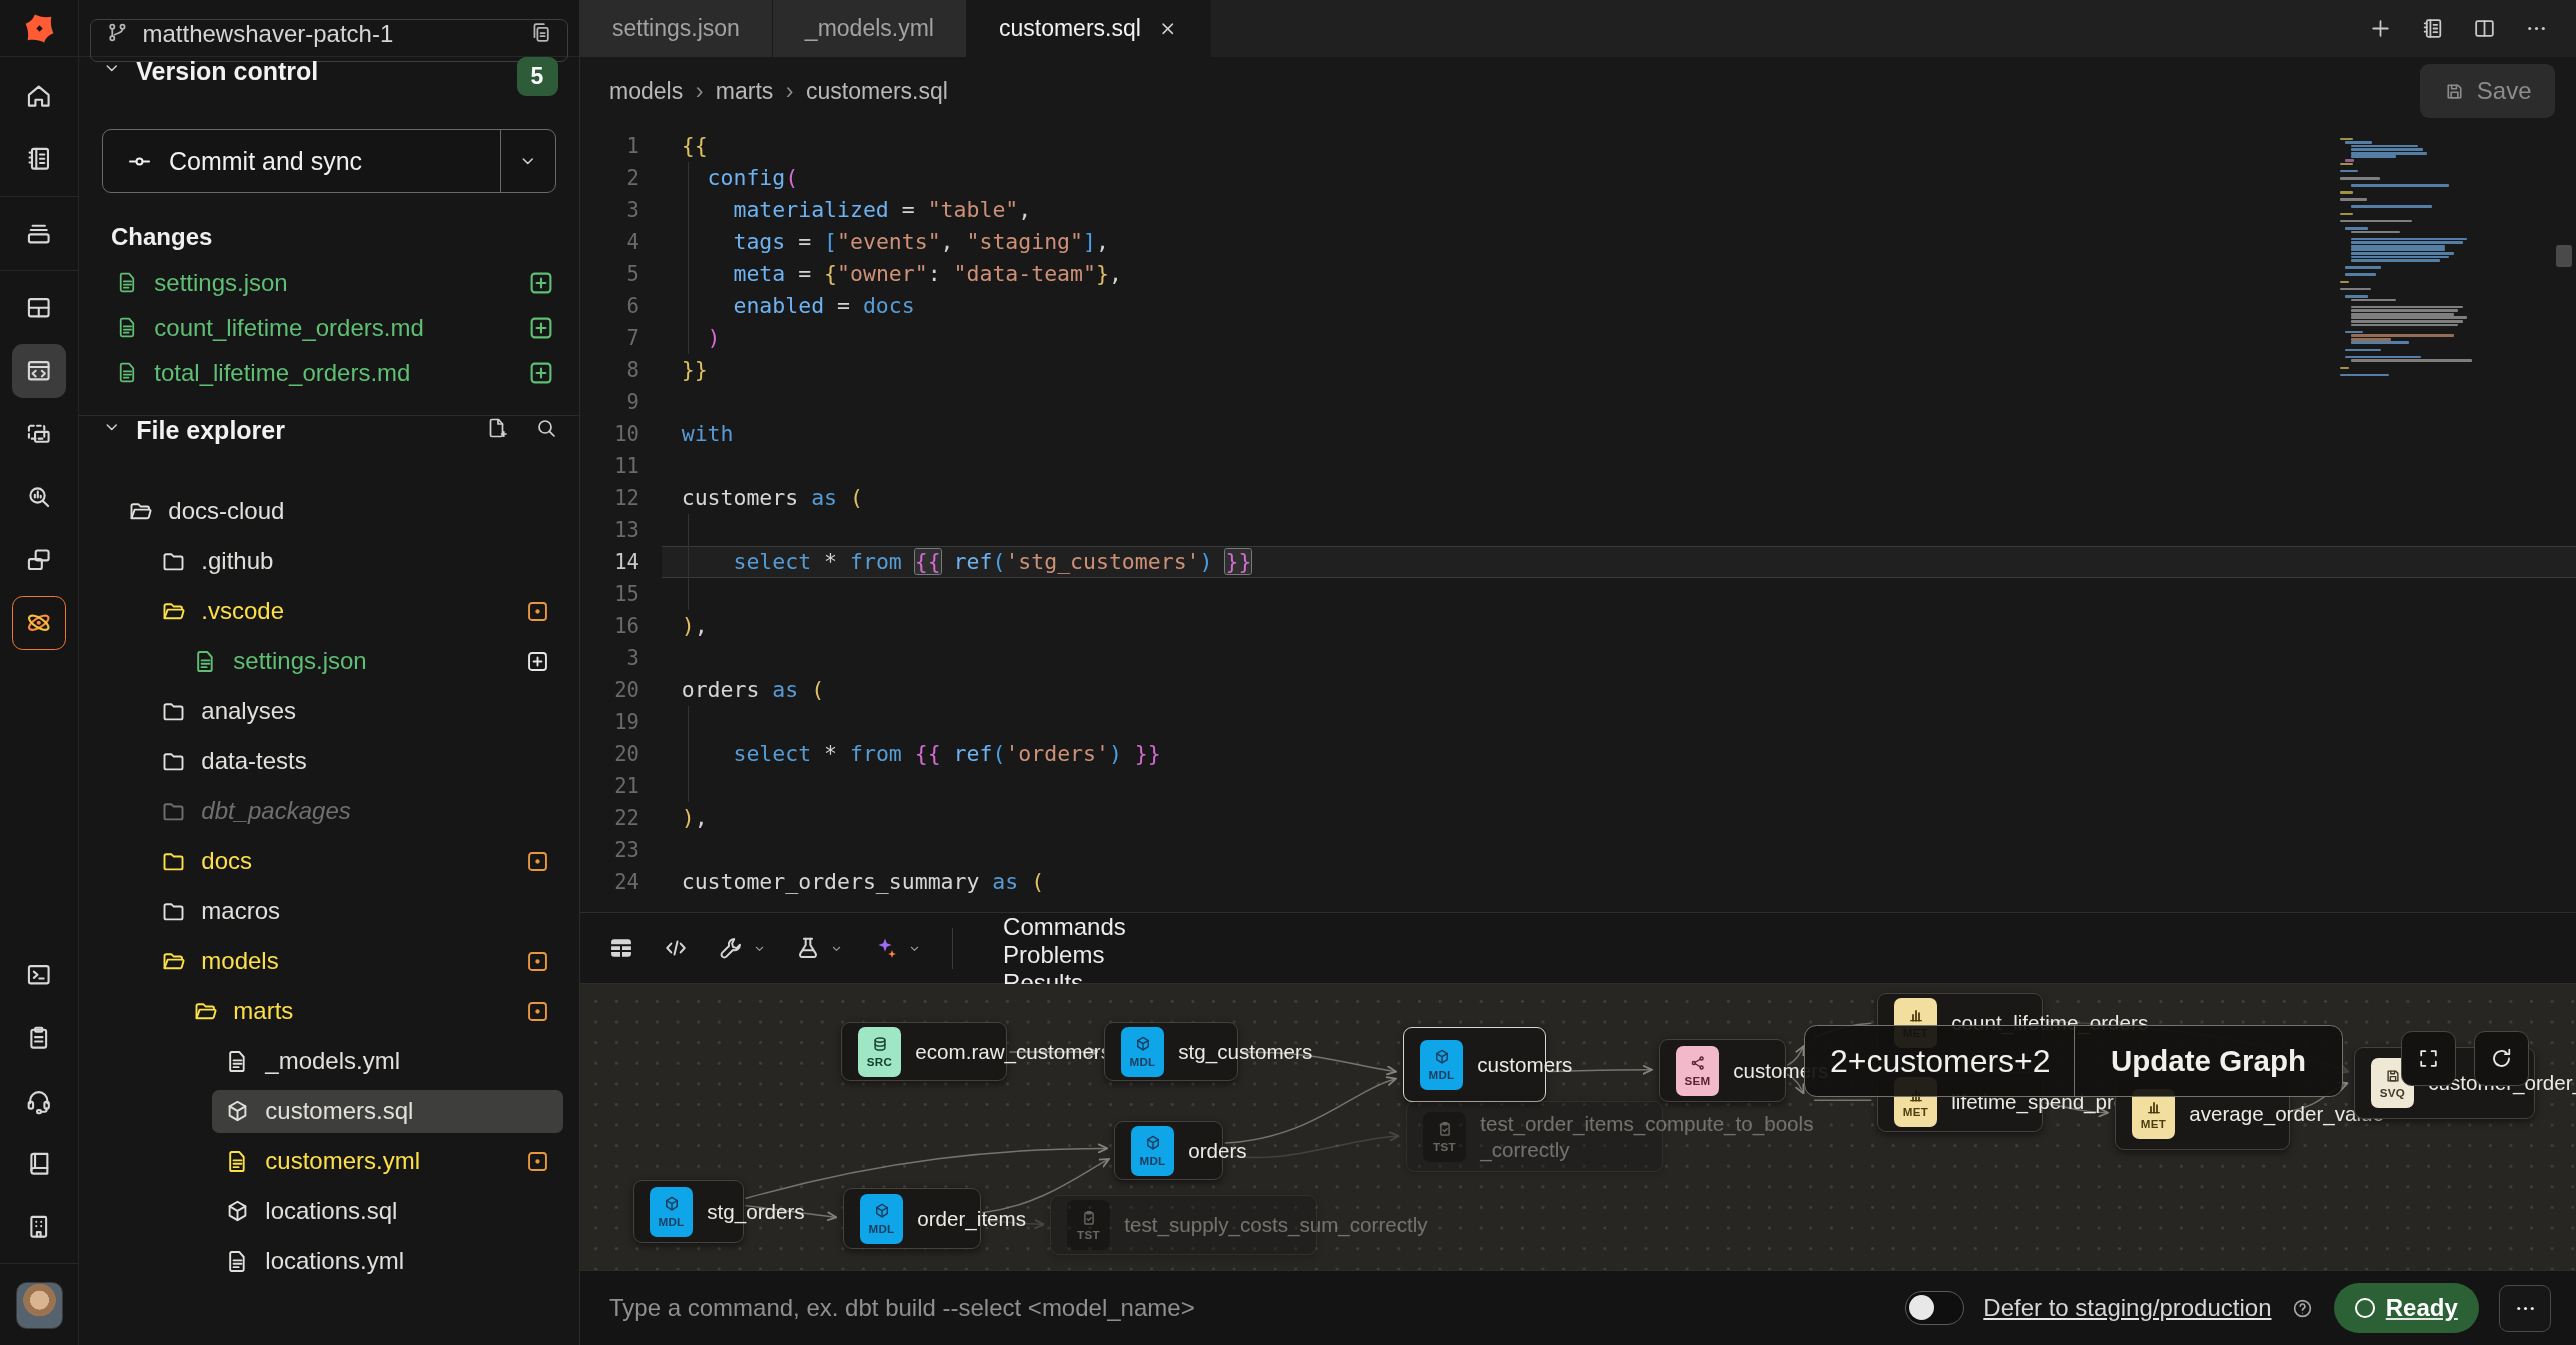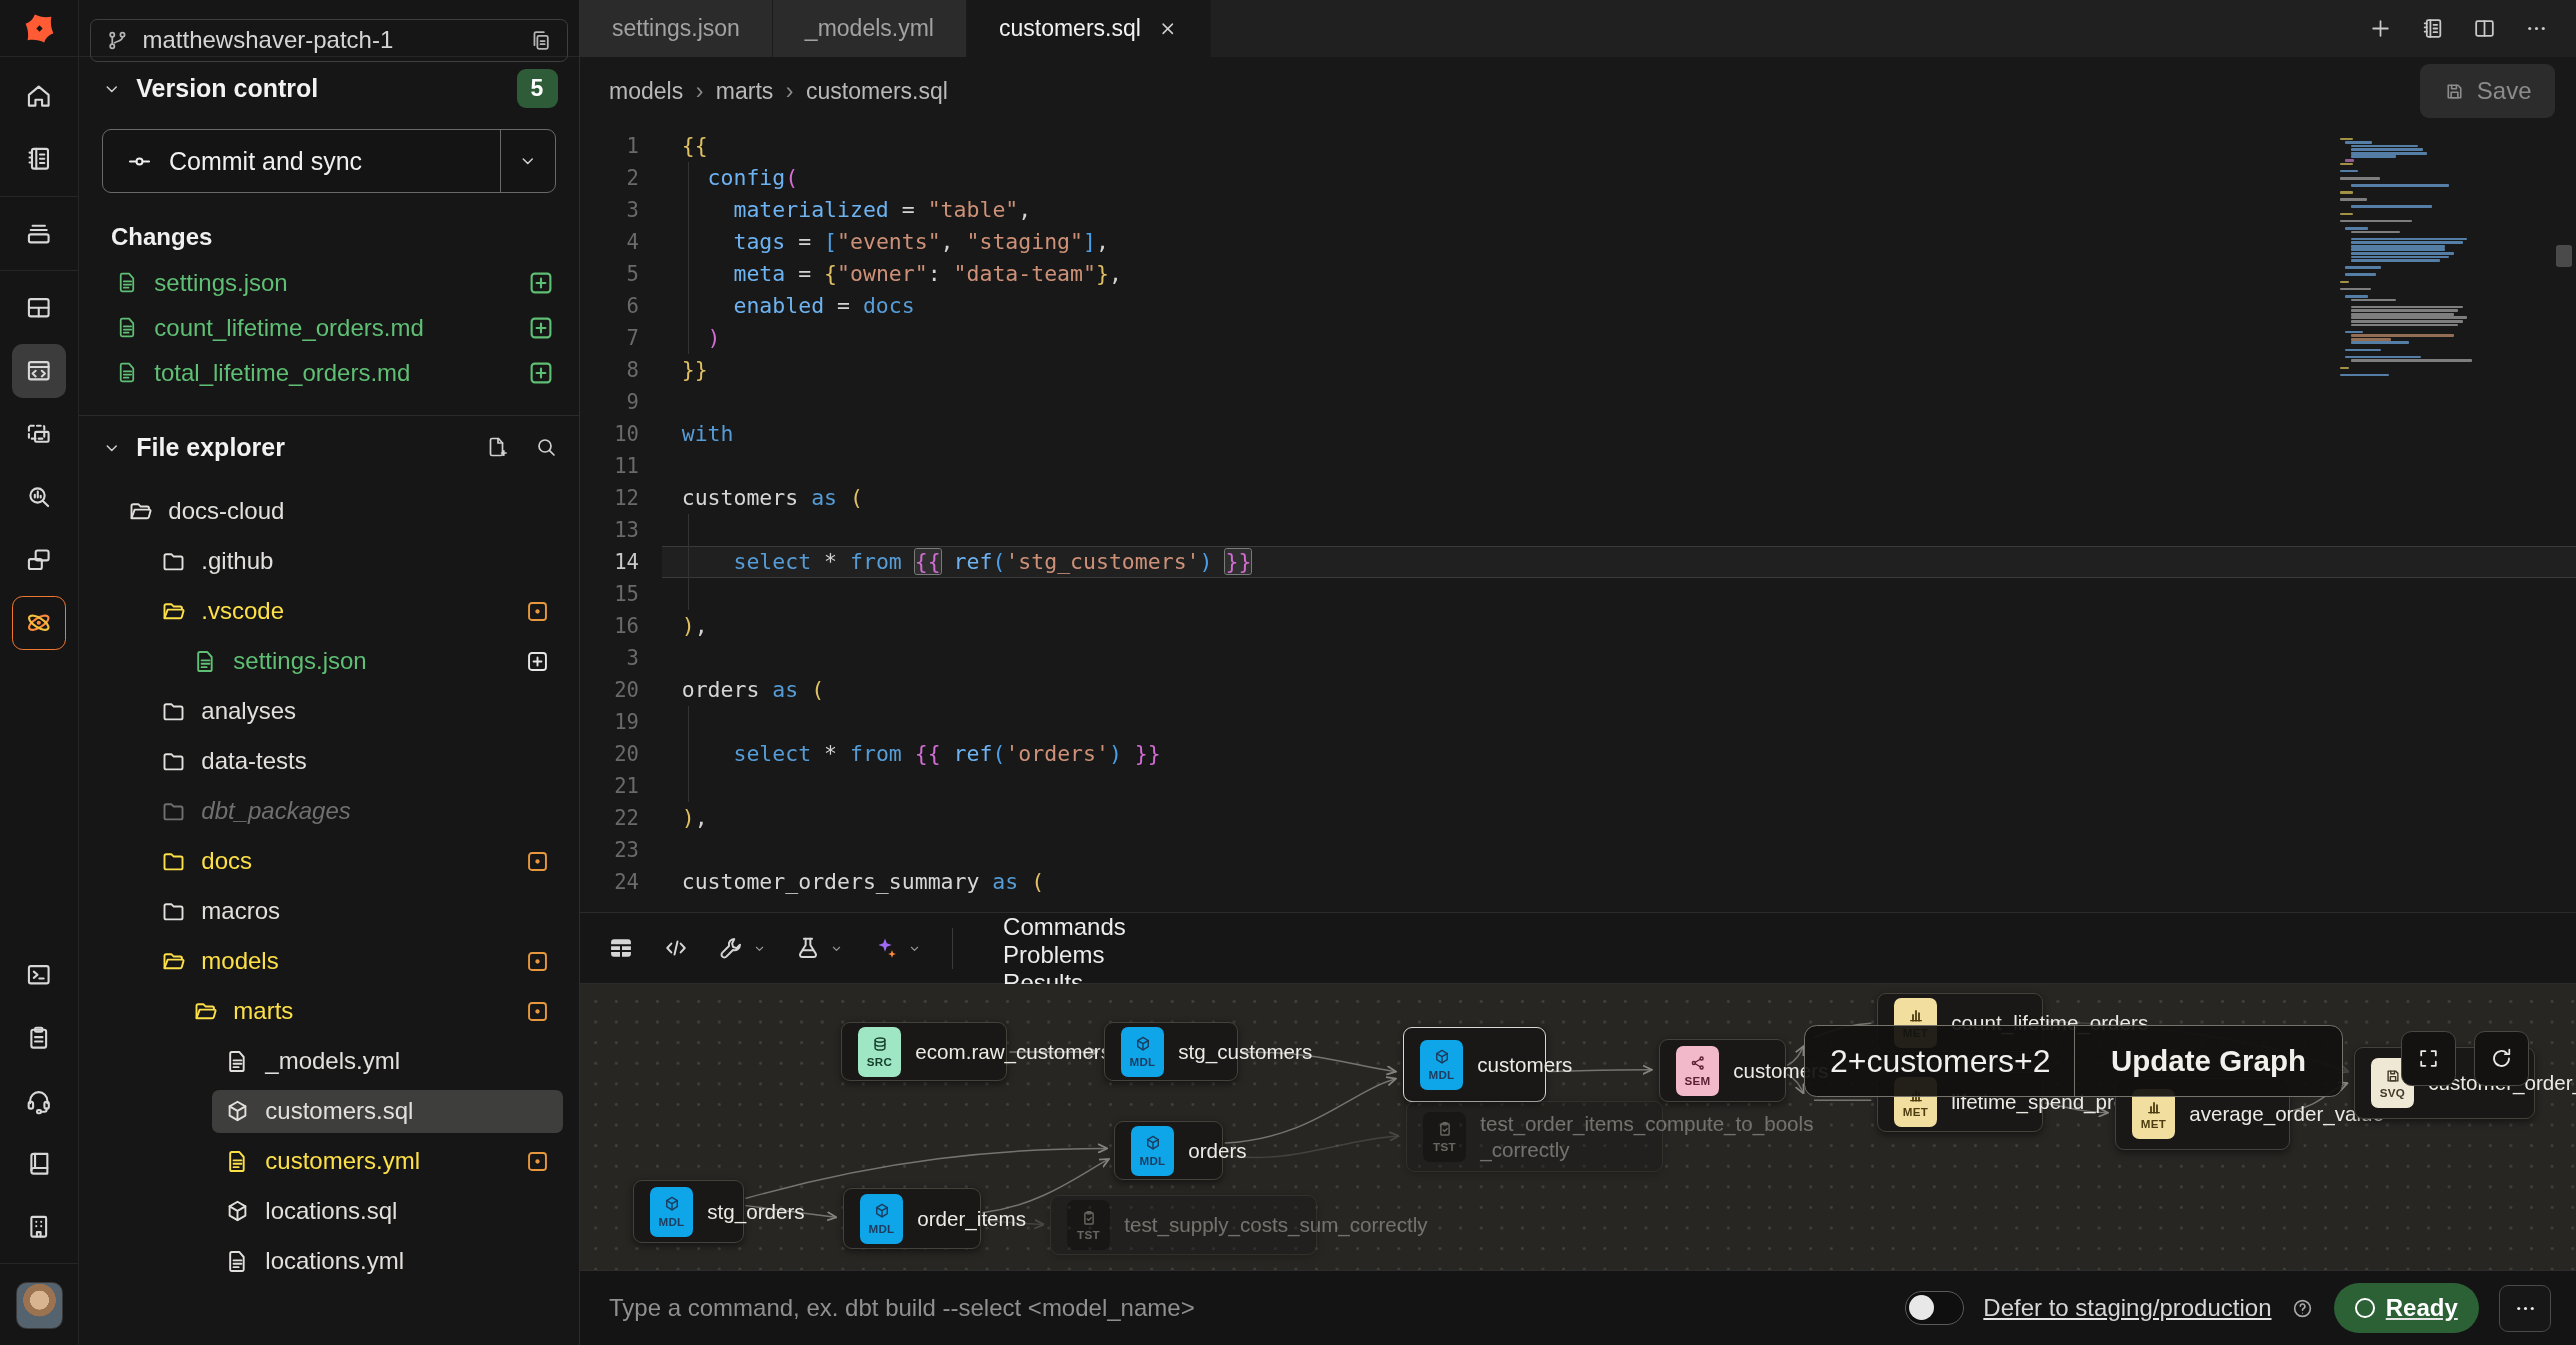--- a/index.html
+++ b/index.html
@@ -27,7 +27,7 @@
   
   .sidebar { position:absolute; left:79px; top:0; bottom:0; width:501px; background:#161616; border-right:0.9px solid #2c2c2c; }
   .branchbar { height:57px; border-bottom:0.9px solid #262626; display:flex; align-items:center; padding:7.2px 10.7px; }
-  .branchbox { flex:1; height:43px; border:0.9px solid #3f3f3f; border-radius:7.2px; display:flex; align-items:center; padding:0 14.3px; gap:12.5px; cursor:pointer;margin-top:24px; }
+  .branchbox { flex:1; height:43px; border:0.9px solid #3f3f3f; border-radius:7.2px; display:flex; align-items:flex-start; padding:0 14.3px; gap:12.5px; cursor:pointer;margin-top:24px; }
   .branchbox .bname { flex:1; color:#d5d5d5; font-size:24px; white-space:nowrap; overflow:hidden; }
   .branchbox .ic { width:25px; height:25px; color:#b5b5b5; }
 

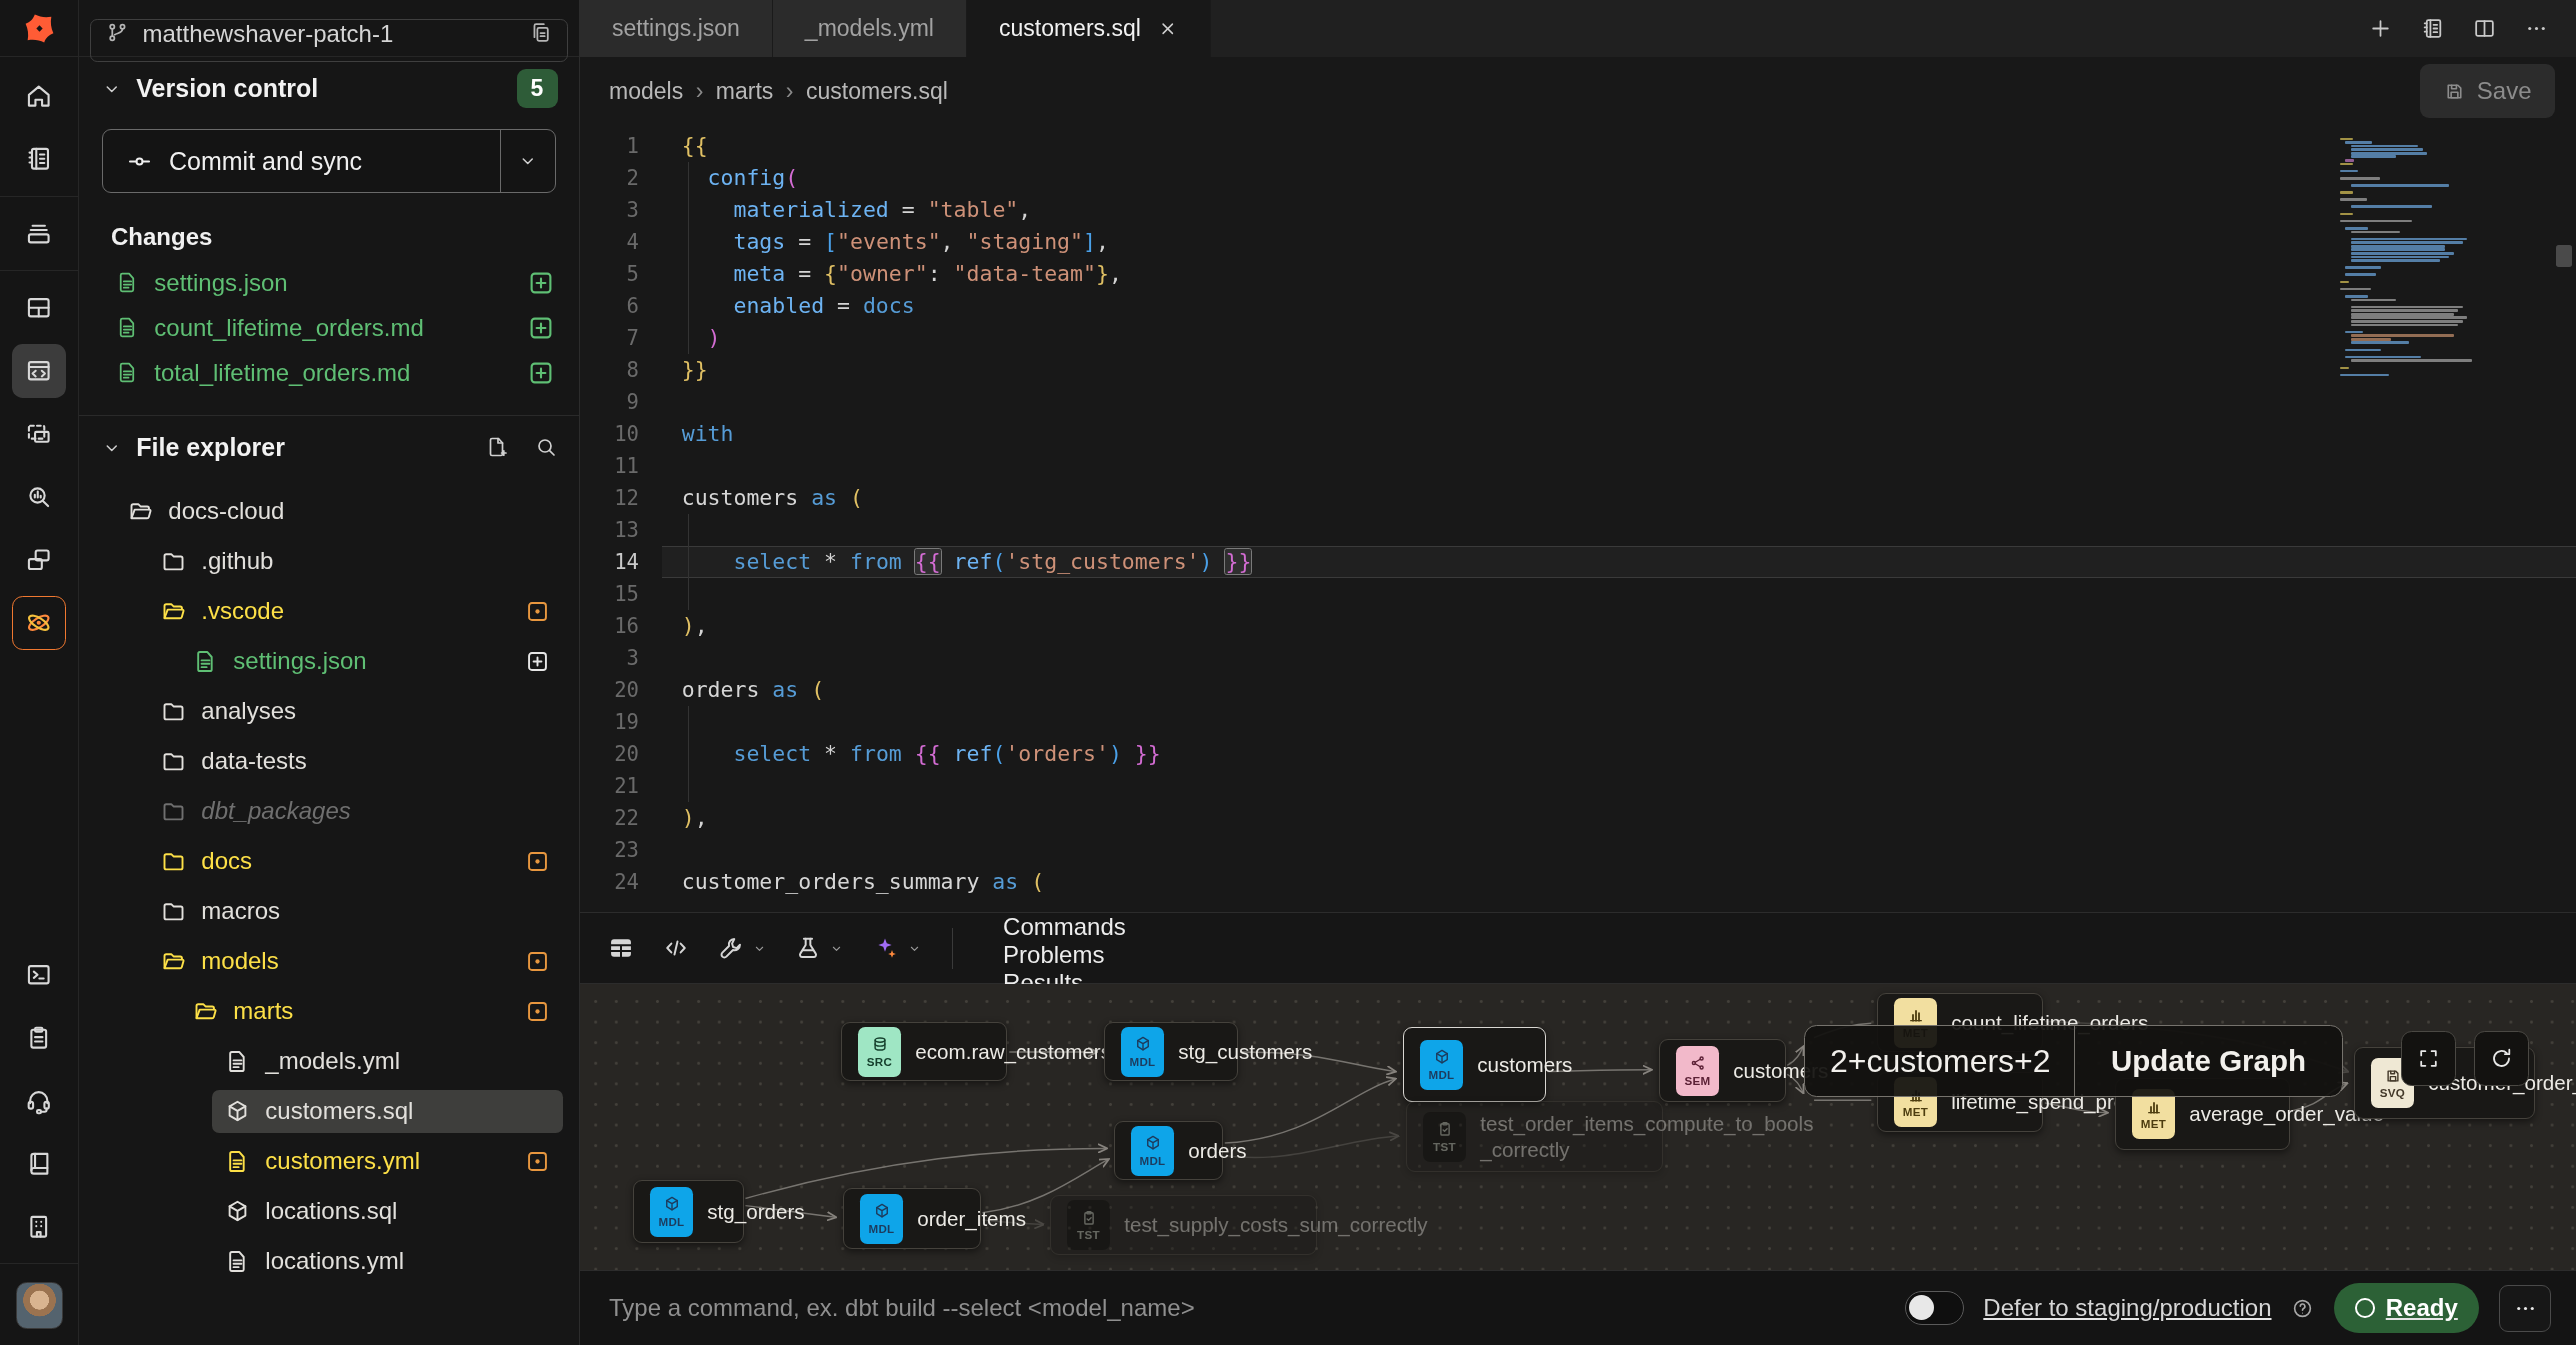--- a/index.html
+++ b/index.html
@@ -31,7 +31,7 @@
   .branchbox .bname { flex:1; color:#d5d5d5; font-size:24px; white-space:nowrap; overflow:hidden; }
   .branchbox .ic { width:25px; height:25px; color:#b5b5b5; }
 
-  .sec-head { display:flex; align-items:center; gap:14.3px; padding:0 21.5px; height:63px; }
+  .sec-head { display:flex; gap:14.3px; padding:0 21.5px; height:63px; }
   .sec-head .chev { color:#cfcfcf; }
   .sec-head .ic { width:21.5px; height:21.5px; }
   .sec-title { font-size:25px; font-weight:700; color:#f2f2f2; flex:1; }

